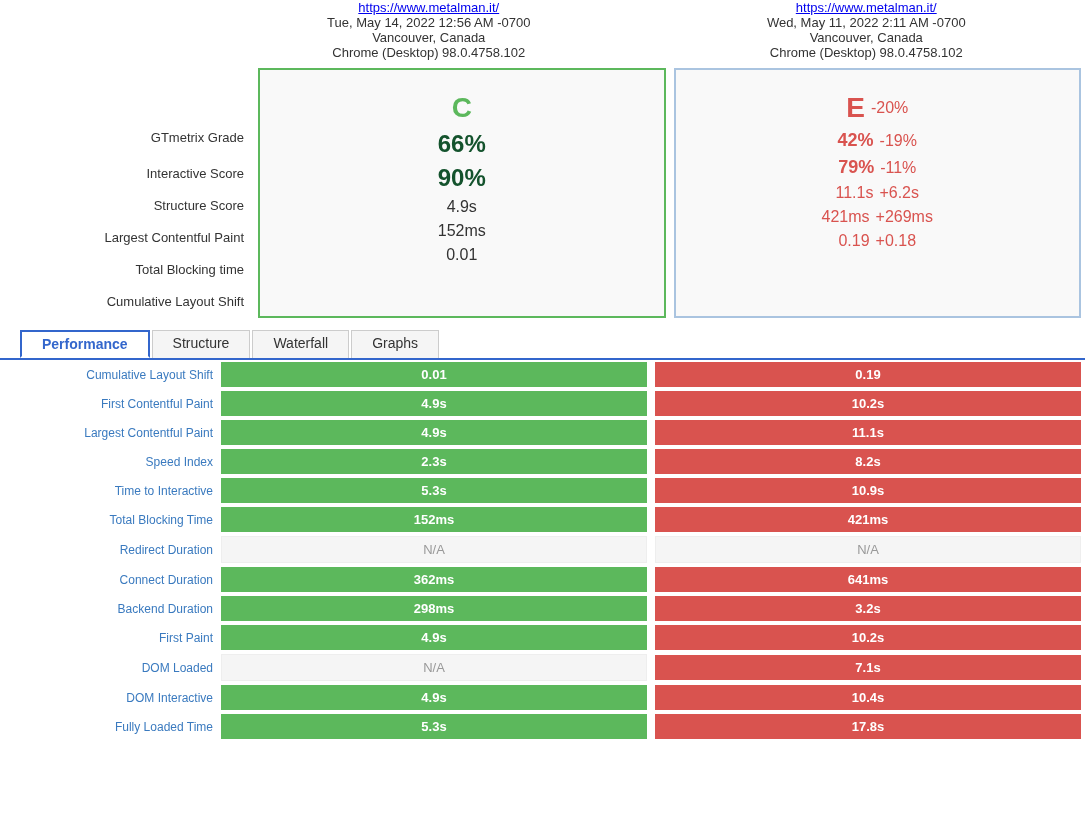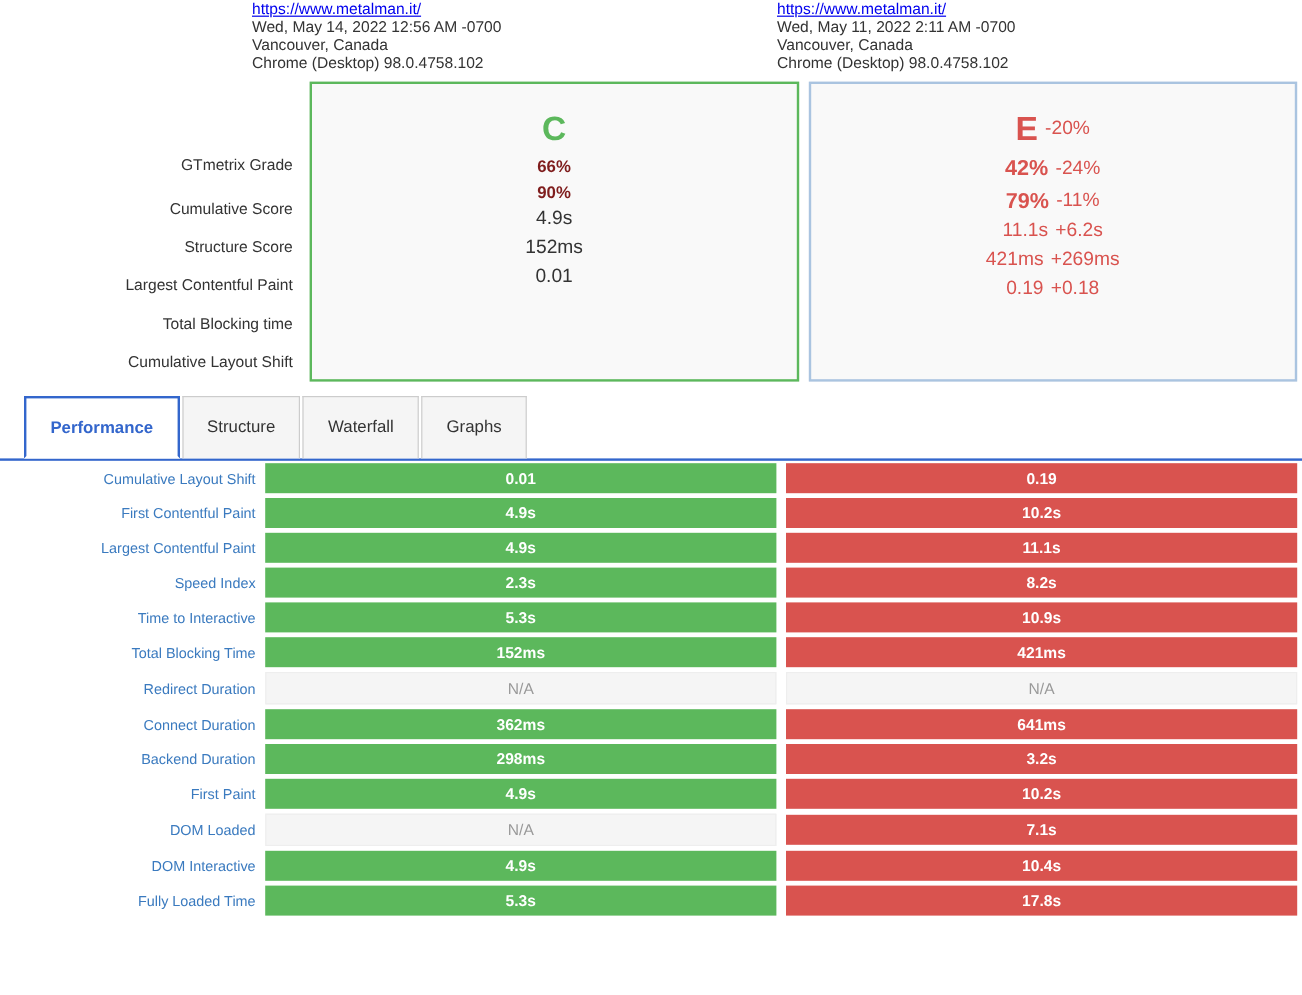--- a/index.html
+++ b/index.html
@@ -118,7 +118,7 @@
 
     .url-col {
       flex: 1;
-      text-align: left;
+      text-align: center;
       font-size: 13px;
     }
   </style>

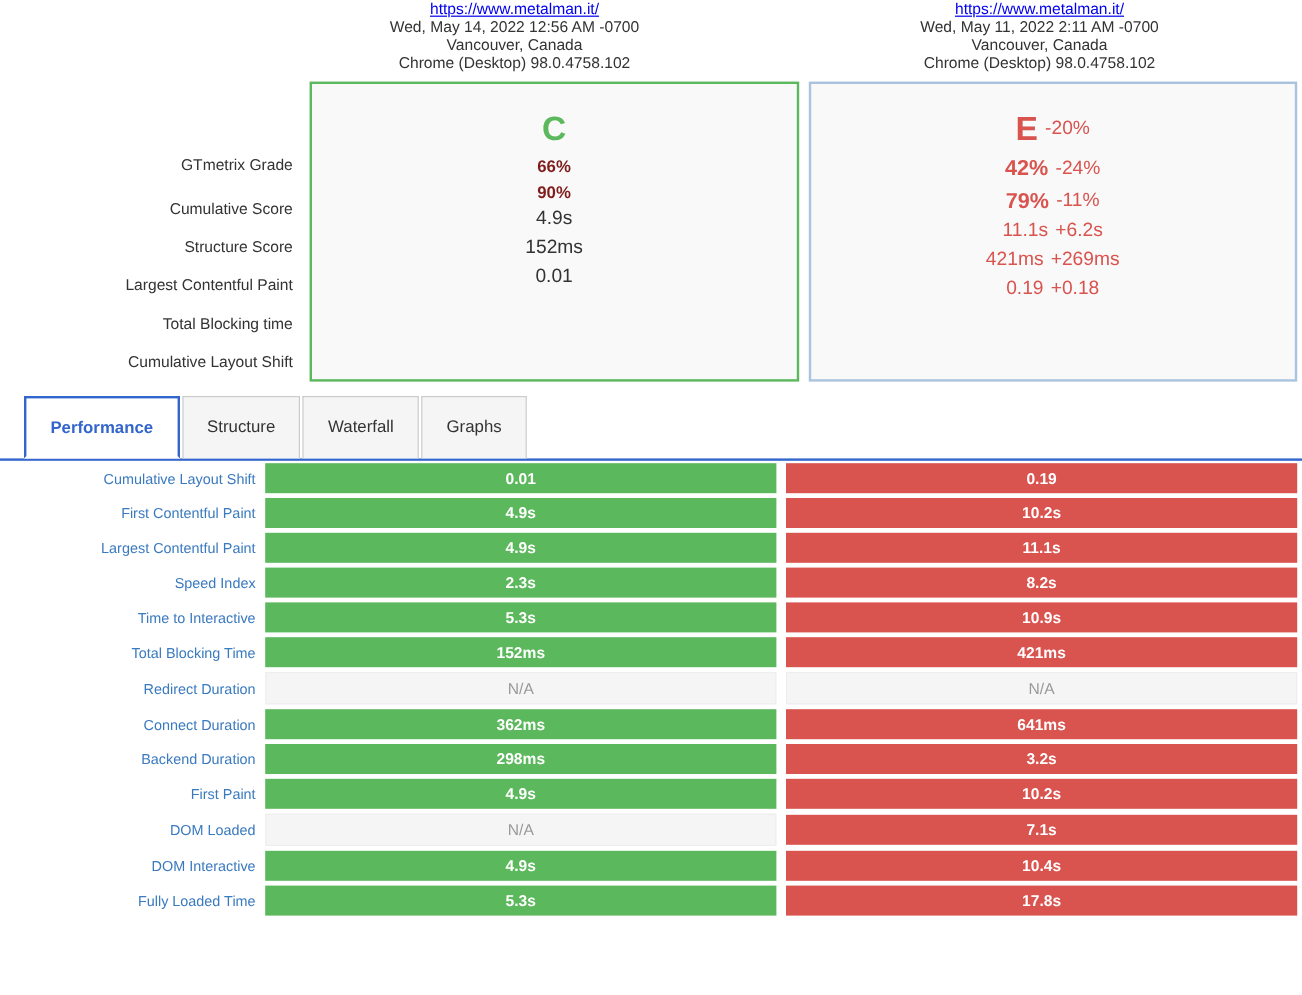--- a/index.html
+++ b/index.html
@@ -128,7 +128,7 @@
 <div style="display:flex; margin-left:210px;">
   <div class="url-col">
     <a href="#">https://www.metalman.it/</a><br>
-    <span class="date">Wed, May 14, 2022 12:56 AM -0700</span><br>
+    <span class="date">Tue, May 14, 2022 12:56 AM -0700</span><br>
     <span class="location">Vancouver, Canada</span><br>
     <span class="browser">Chrome (Desktop) 98.0.4758.102</span>
   </div>

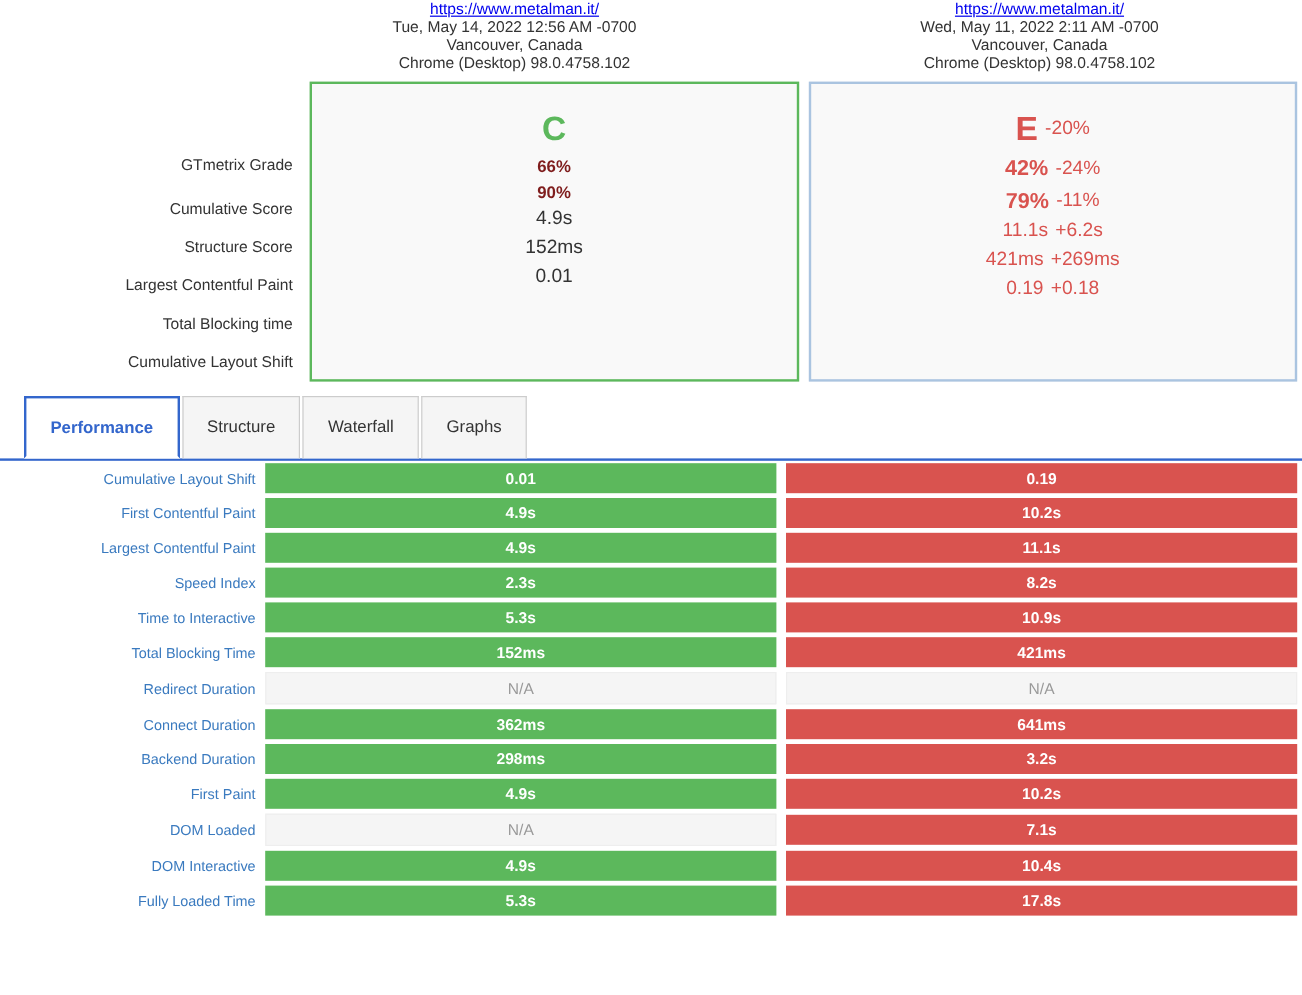--- a/index.html
+++ b/index.html
@@ -26,7 +26,7 @@
 
     .grade { font-size: 28px; font-weight: bold; color: #5cb85c; }
     .grade-red { font-size: 28px; font-weight: bold; color: #d9534f; }
-    .score-green { color: #7f1d1d; font-size: 14px; font-weight: bold; }
+    .score-green { color: #14532d; font-size: 24px; font-weight: bold; }
     .score-red { color: #d9534f; font-size: 18px; font-weight: bold; }
     .diff-red { color: #d9534f; font-size: 16px; margin-left: 6px; }
 

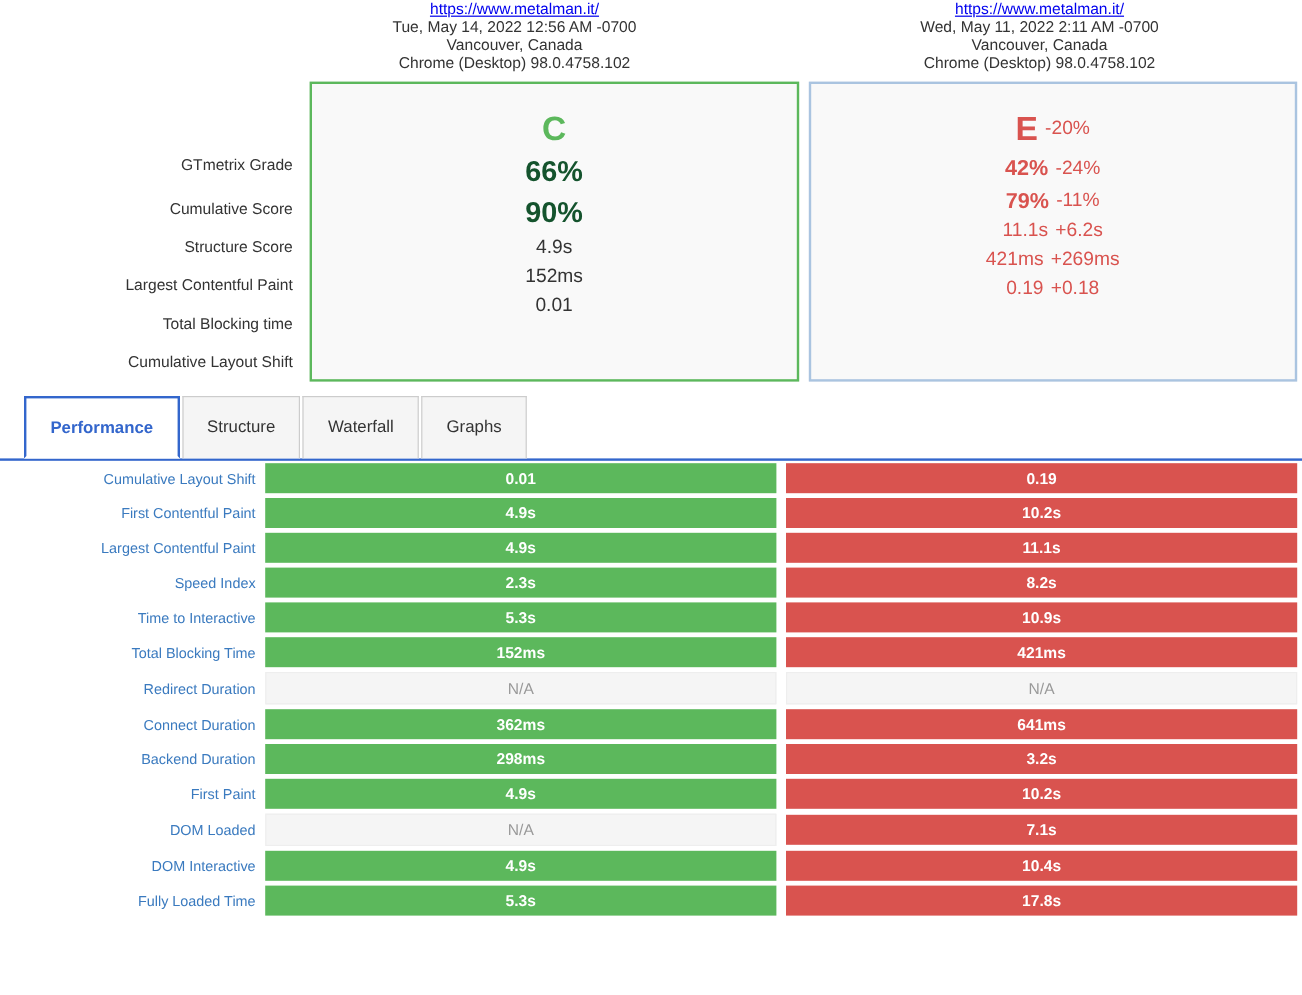--- a/index.html
+++ b/index.html
@@ -182,7 +182,7 @@
     </div>
     <div class="scorecard-row">
       <span class="score-red">42%</span>
-      <span class="diff-red">-24%</span>
+      <span class="diff-red">-19%</span>
     </div>
     <div class="scorecard-row">
       <span class="score-red">79%</span>

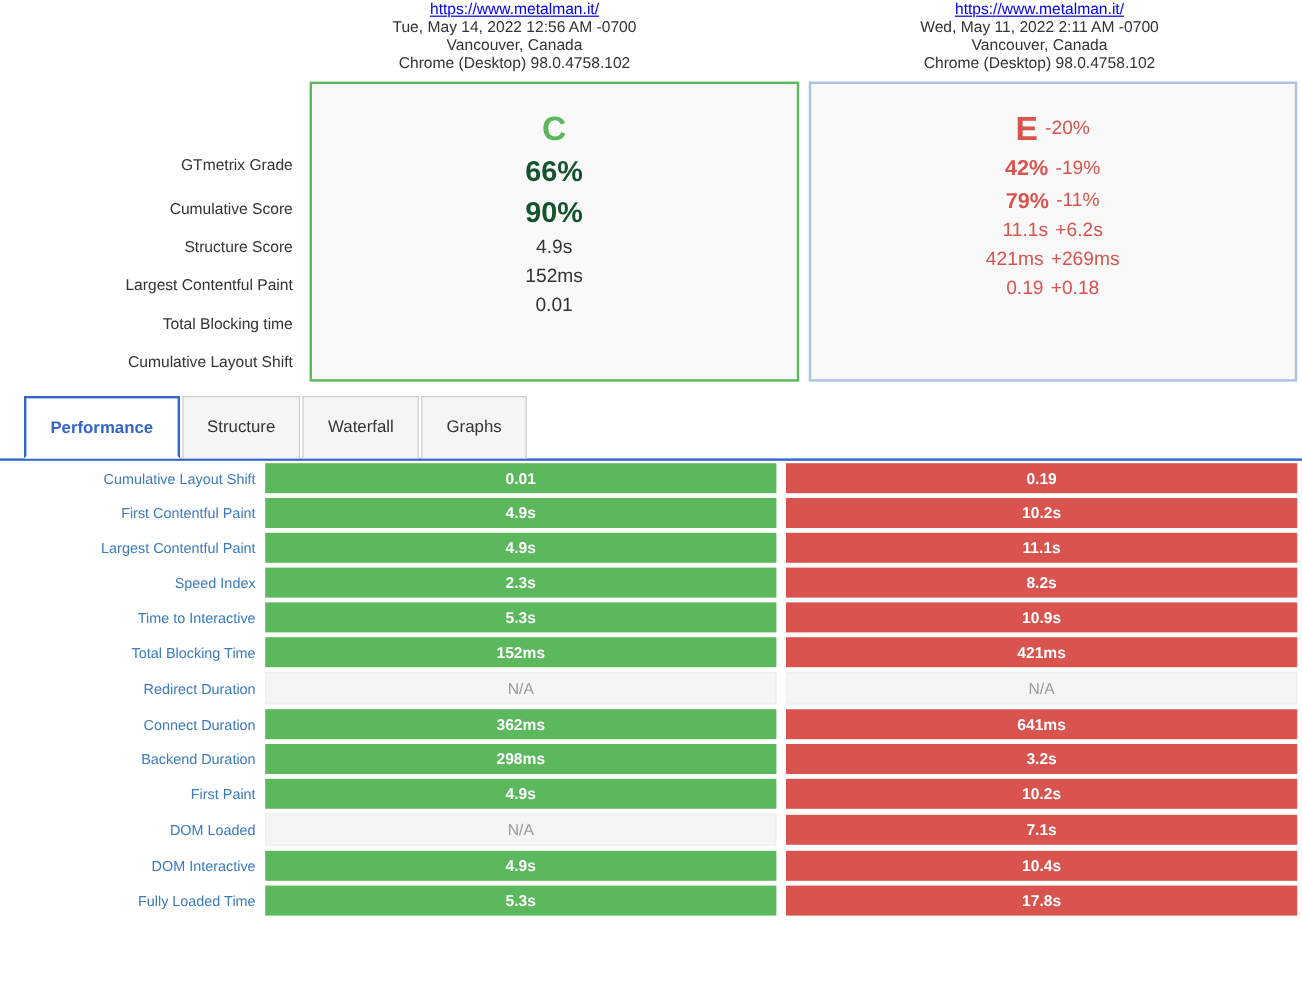--- a/index.html
+++ b/index.html
@@ -146,7 +146,7 @@
     <div style="height:50px;"></div>
     <div style="text-align:right; padding-right:10px; font-size:13px; color:#333; line-height:32px;">
       <div style="height:40px; display:flex; align-items:center; justify-content:flex-end;">GTmetrix Grade</div>
-      <div style="height:32px; display:flex; align-items:center; justify-content:flex-end;">Cumulative Score</div>
+      <div style="height:32px; display:flex; align-items:center; justify-content:flex-end;">Interactive Score</div>
       <div style="height:32px; display:flex; align-items:center; justify-content:flex-end;">Structure Score</div>
       <div style="height:32px; display:flex; align-items:center; justify-content:flex-end;">Largest Contentful Paint</div>
       <div style="height:32px; display:flex; align-items:center; justify-content:flex-end;">Total Blocking time</div>

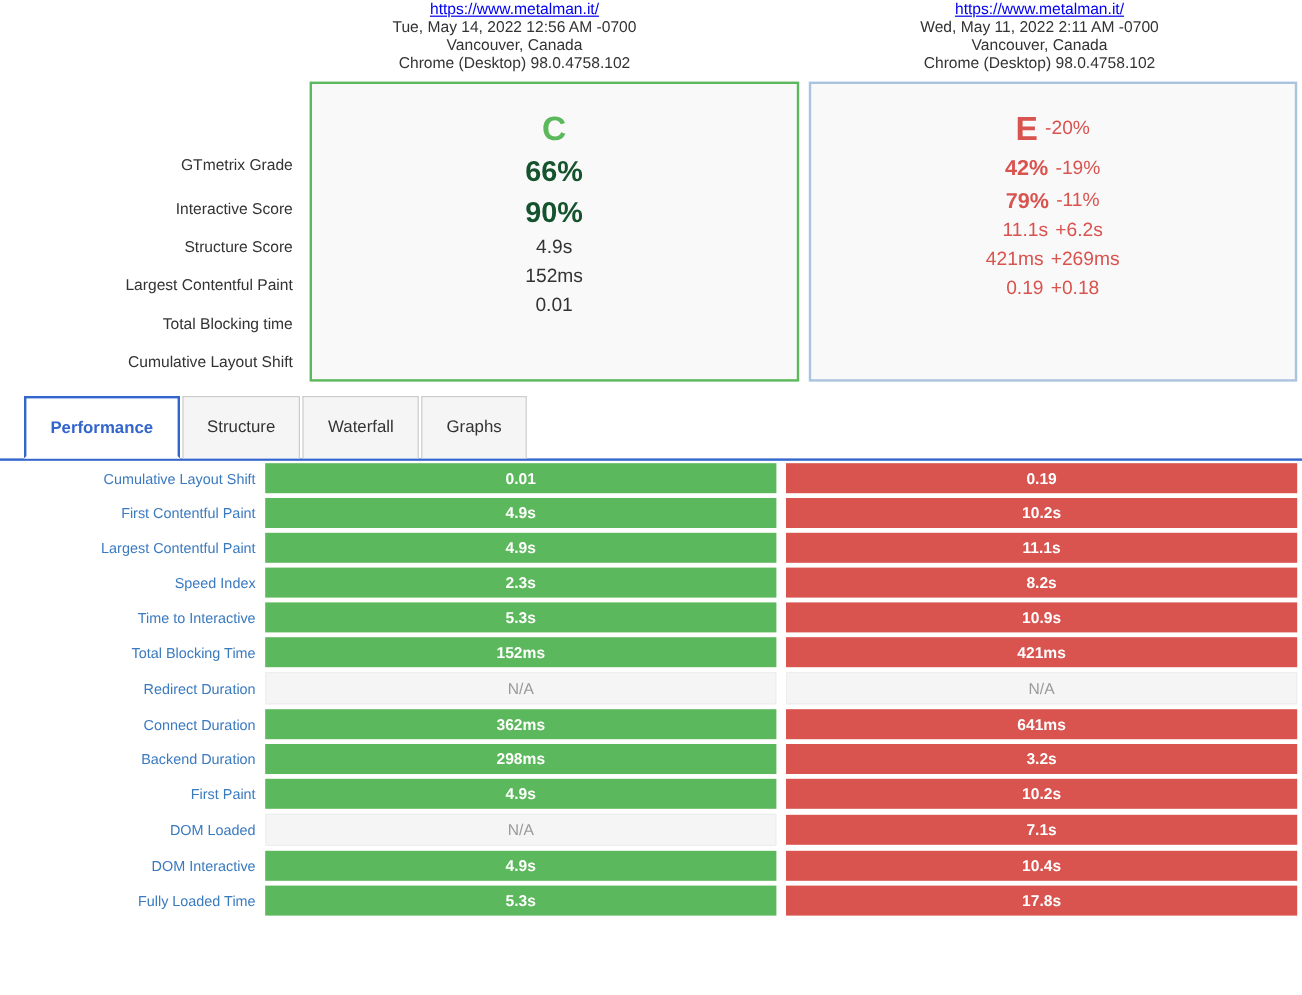--- a/index.html
+++ b/index.html
@@ -38,7 +38,7 @@
     }
 
     .tab {
-      padding: 16px 20px;
+      padding: 4px 20px;
       cursor: pointer;
       font-size: 14px;
       border: 1px solid #ccc;

